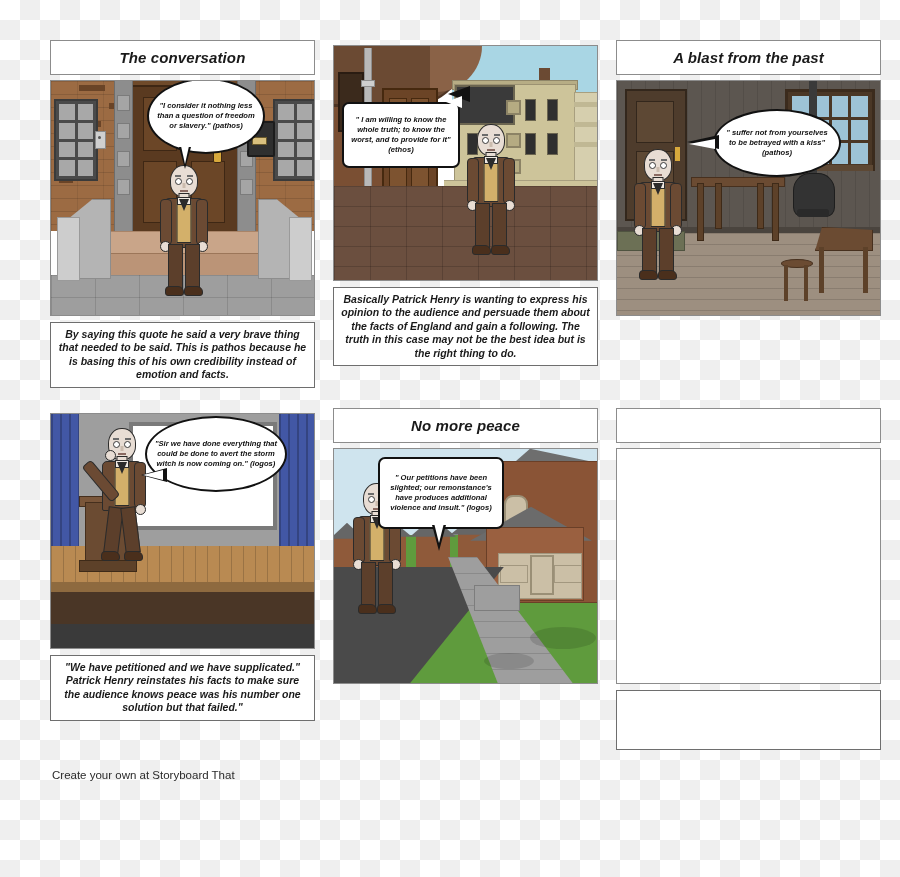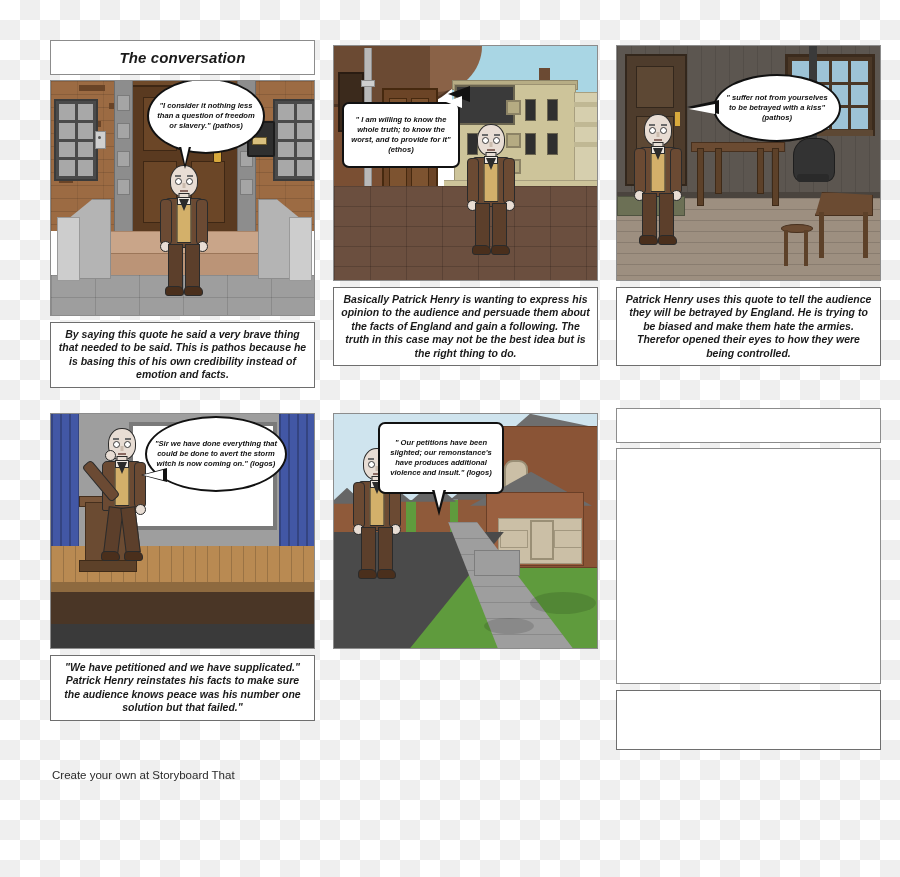--- a/index.html
+++ b/index.html
@@ -374,6 +374,7 @@
     </div>
 
     <div class="cell">
+      <div class="title">A blast from the past</div>
       <div class="panel">
         <div class="abs p3-wall"></div>
         <div class="abs p3-base"></div>

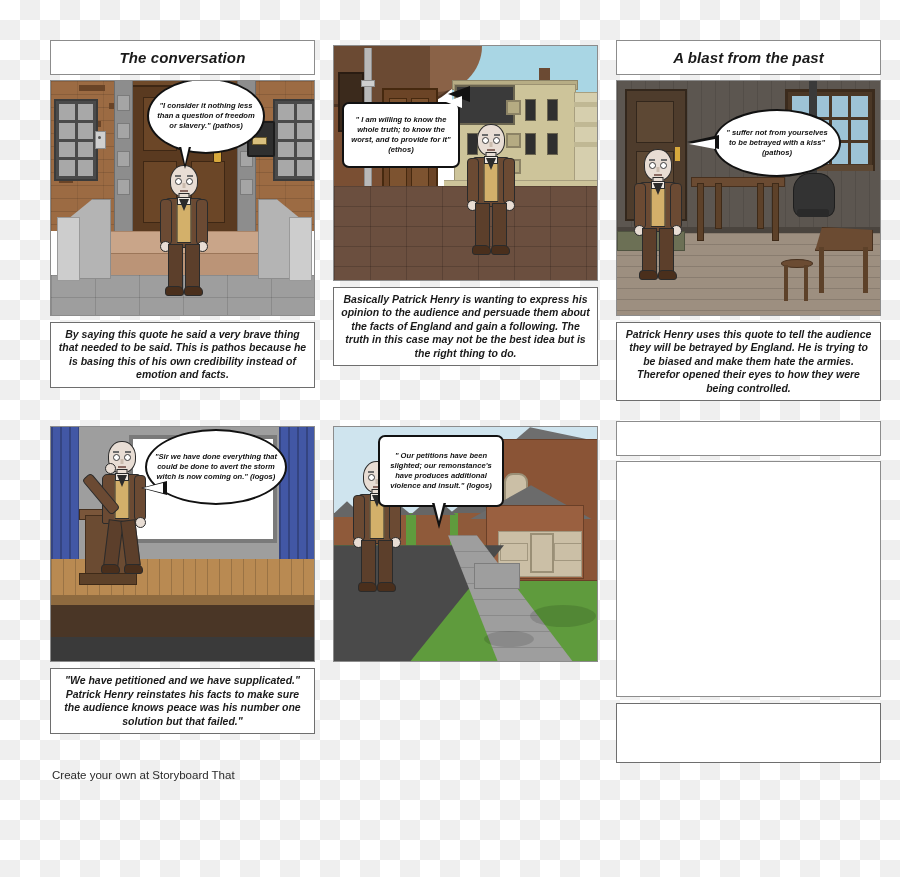--- a/index.html
+++ b/index.html
@@ -447,7 +447,6 @@
         <div class="tail" style="left:70px;top:54px;border-top:7px solid transparent;border-bottom:7px solid transparent;border-right:32px solid #111;"></div>
         <div class="tail" style="left:72px;top:58px;border-top:5px solid transparent;border-bottom:5px solid transparent;border-right:26px solid #fff;"></div>
       </div>
-      <div class="caption">Patrick Henry uses this quote to tell the audience they will be betrayed by England. He is trying to be biased and make them hate the armies. Therefor opened their eyes to how they were being controlled.</div>
     </div>
   </div>
 

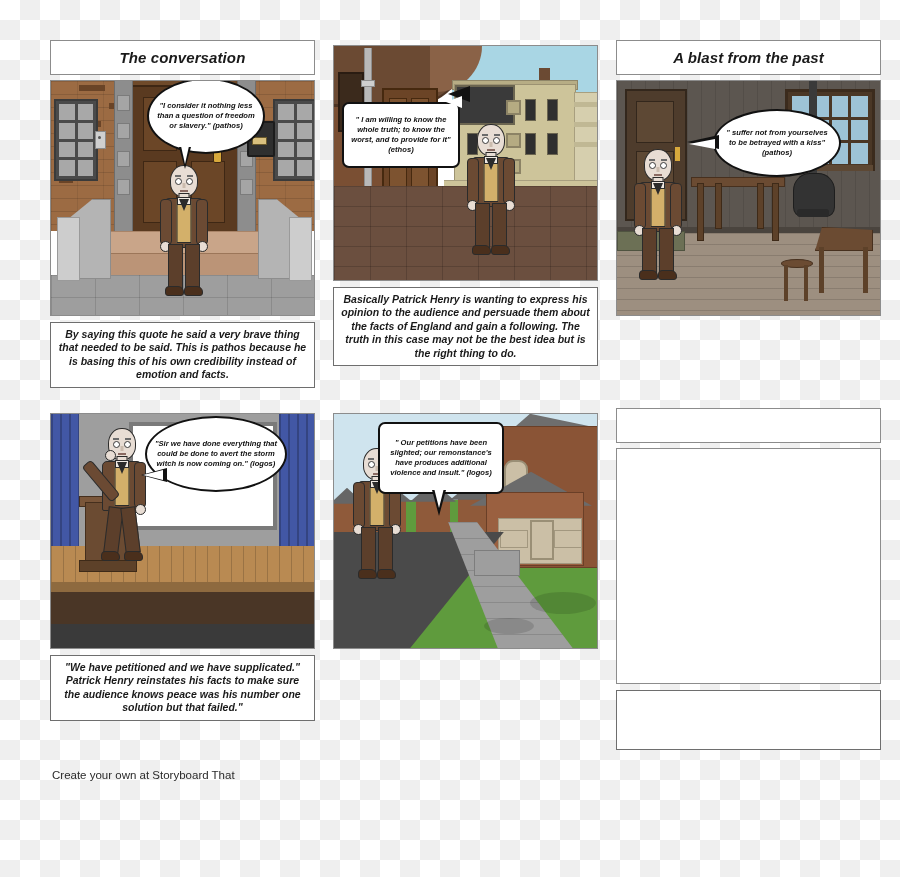--- a/index.html
+++ b/index.html
@@ -500,6 +500,7 @@
     </div>
 
     <div class="cell">
+      <div class="title">No more peace</div>
       <div class="panel">
         <div class="abs p5-sky"></div>
         <div class="abs p5-grass"></div>

